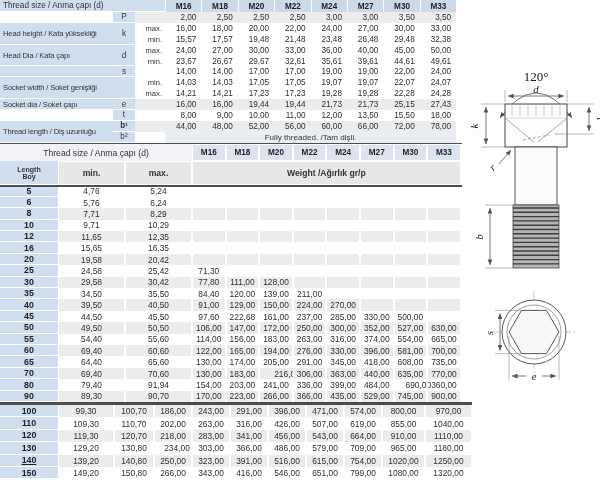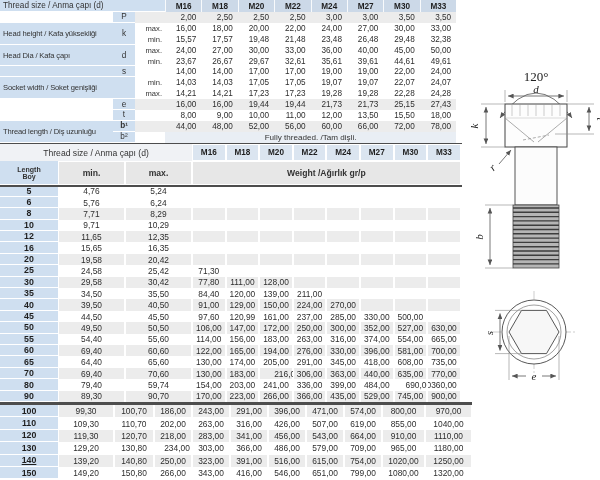--- a/index.html
+++ b/index.html
@@ -143,6 +143,7 @@
       <div class="v1" style="grid-area: 9 / 9;">19,28</div>
       <div class="v1" style="grid-area: 9 / 10;">22,28</div>
       <div class="v1" style="grid-area: 9 / 11;">24,28</div>
+      <div class="bl lab" style="grid-area: 10 / 1 / span 1;">Socket dia / Soket çapı</div>
       <div class="bl sym" style="grid-area: 10 / 2 / span 1;">e</div>
       <div class="sub g1" style="grid-area: 10 / 3;"></div>
       <div class="v1 g1" style="grid-area: 10 / 4;">16,00</div>

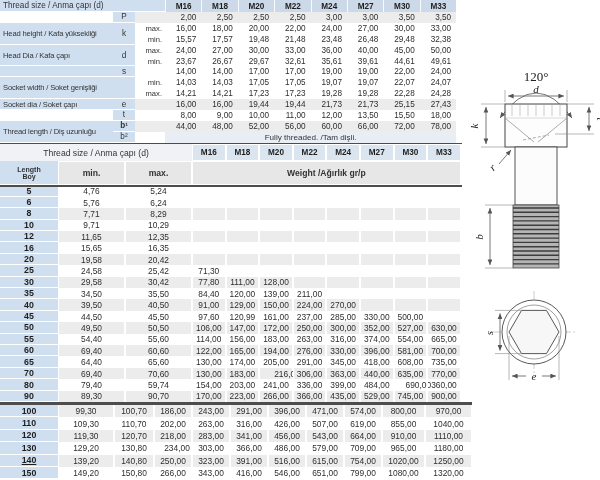--- a/index.html
+++ b/index.html
@@ -323,7 +323,7 @@
       <div class="na" style="grid-area: 14 / 2;">44,50</div>
       <div class="na" style="grid-area: 14 / 3;">45,50</div>
       <div class="na" style="grid-area: 14 / 4;">97,60</div>
-      <div class="na" style="grid-area: 14 / 5;">120,99</div>
+      <div class="na" style="grid-area: 14 / 5;">222,68</div>
       <div class="na" style="grid-area: 14 / 6;">161,00</div>
       <div class="na" style="grid-area: 14 / 7;">237,00</div>
       <div class="na" style="grid-area: 14 / 8;">285,00</div>

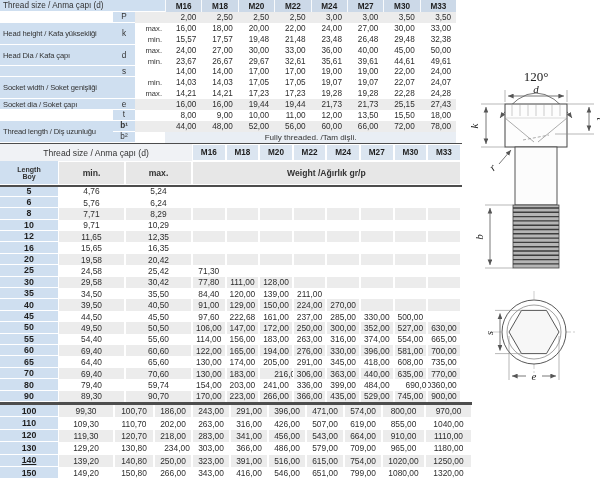--- a/index.html
+++ b/index.html
@@ -387,7 +387,7 @@
       <div class="na g" style="grid-area: 19 / 11;">770,00</div>
       <div class="len" style="grid-area: 20 / 1;">80</div>
       <div class="na" style="grid-area: 20 / 2;">79,40</div>
-      <div class="na" style="grid-area: 20 / 3;">59,74</div>
+      <div class="na" style="grid-area: 20 / 3;">91,94</div>
       <div class="na" style="grid-area: 20 / 4;">154,00</div>
       <div class="na" style="grid-area: 20 / 5;">203,00</div>
       <div class="na" style="grid-area: 20 / 6;">241,00</div>

